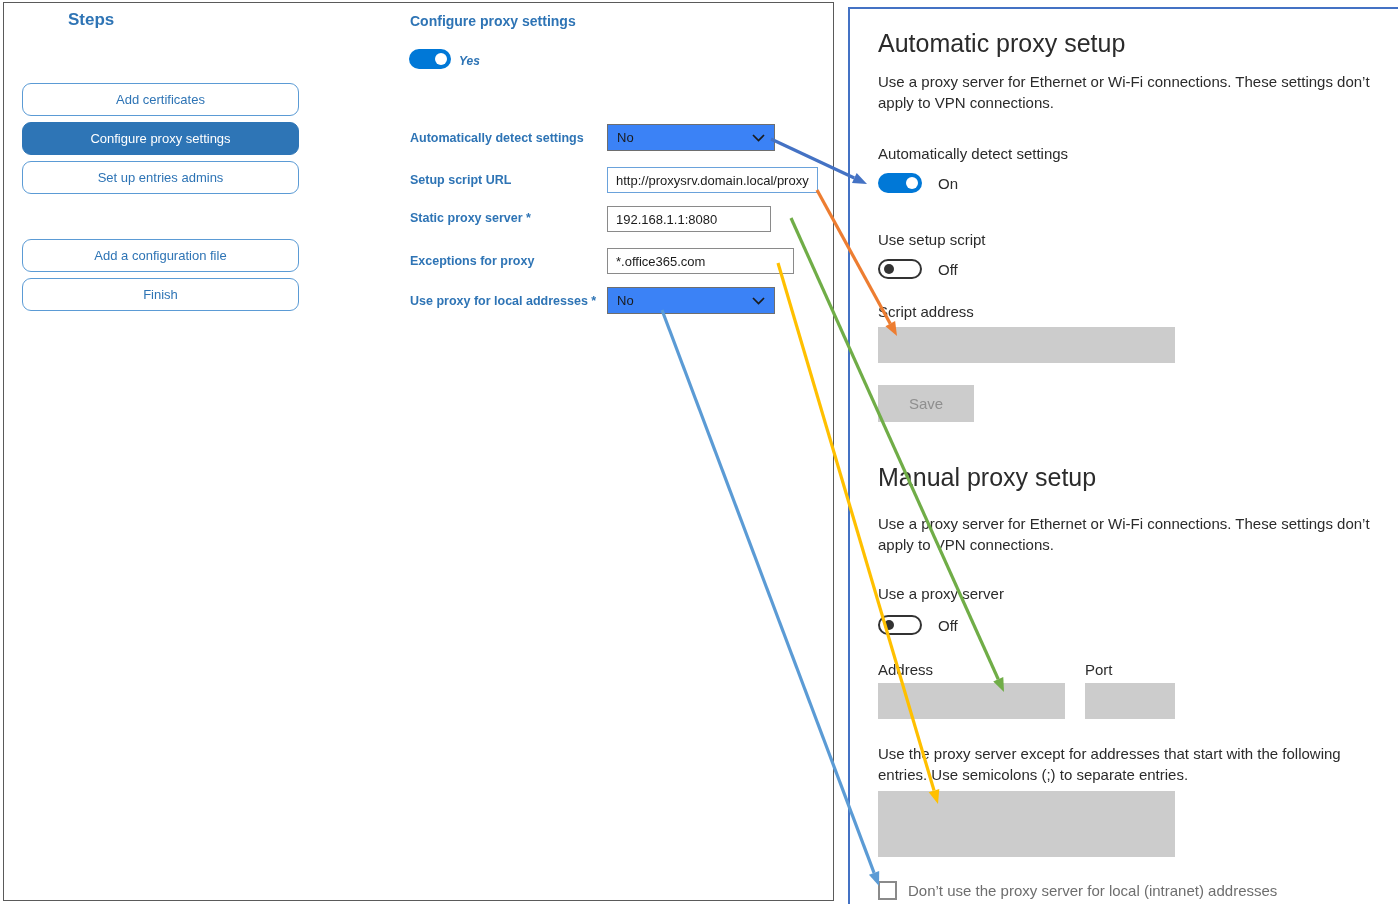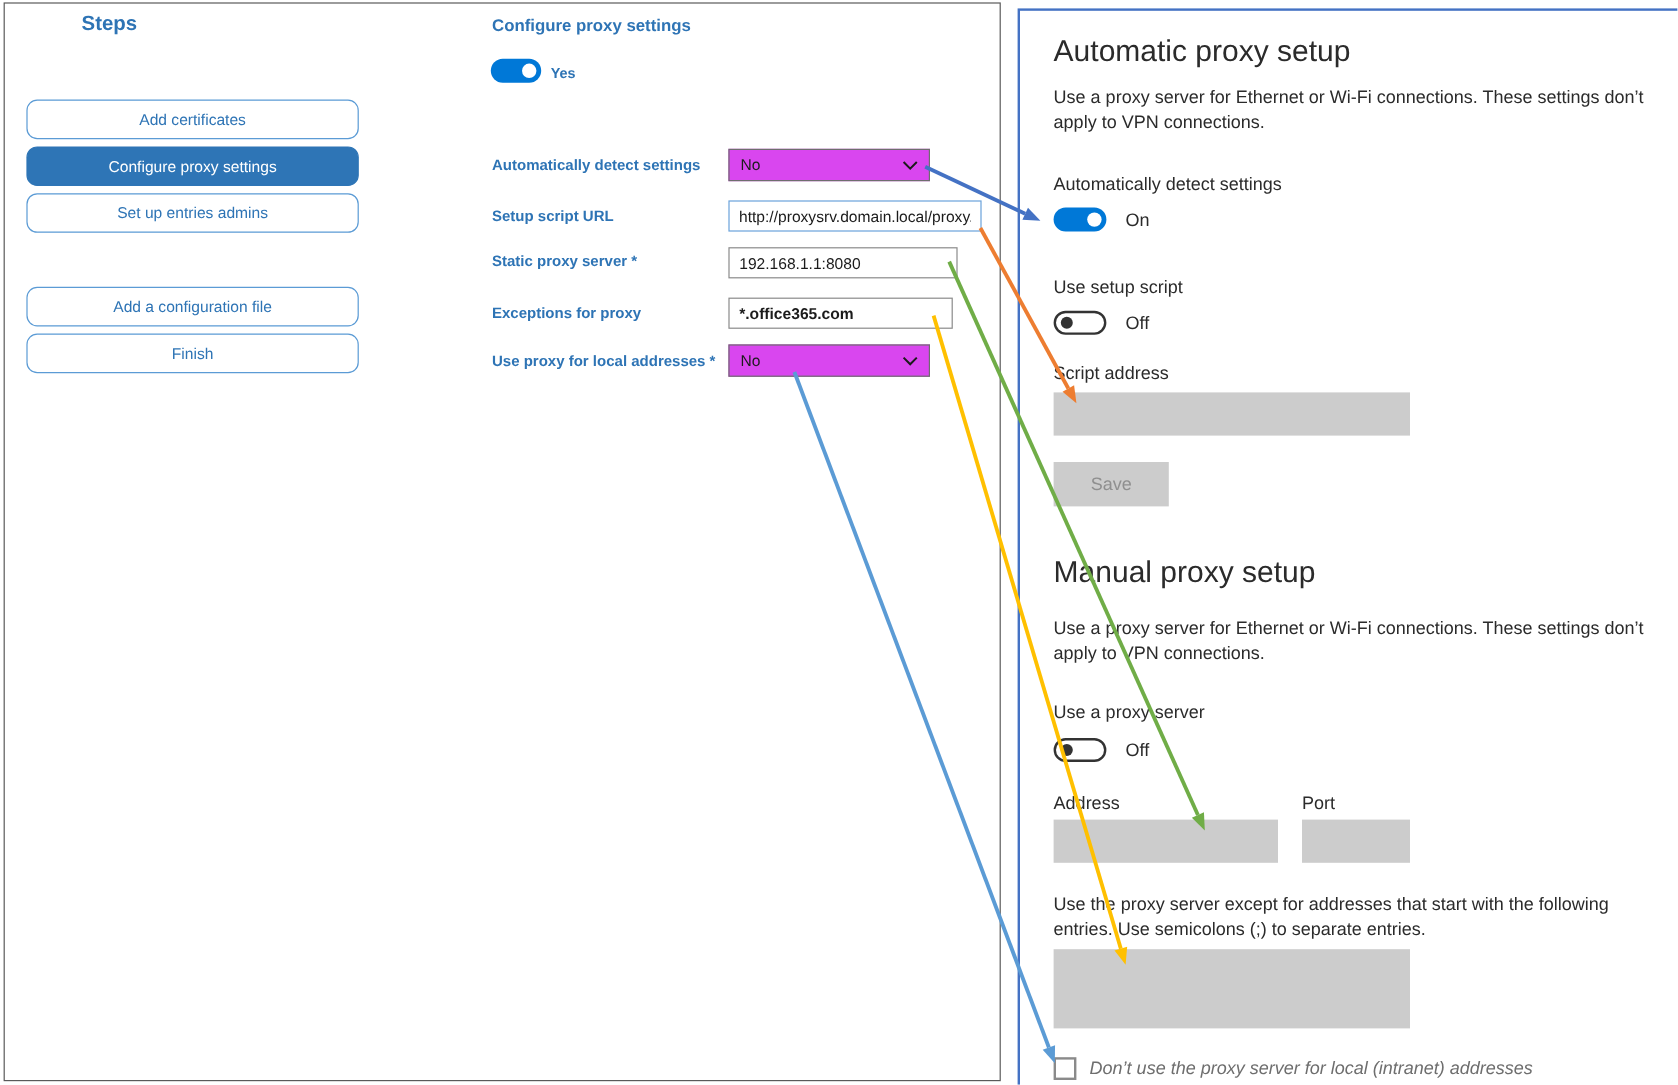--- a/index.html
+++ b/index.html
@@ -38,7 +38,7 @@
   .toggle.off .knob{background:#333;left:4px;top:3px;width:10px;height:10px;}
   .yes-toggle{position:absolute;left:409px;top:49px;width:42px;height:20px;cursor:pointer;}
   .yes-toggle .knob{width:12px;height:12px;right:4px;top:4px;}
-  .yes-label{position:absolute;left:459px;top:54px;font-size:12px;font-weight:700;color:#2E74B5;}
+  .yes-label{position:absolute;left:459px;top:54px;font-size:12px;font-weight:700;color:#2E74B5;font-style:italic;}
   .f-label{position:absolute;left:410px;font-size:12.5px;font-weight:700;color:#2E74B5;}
   .f-select{
     position:absolute;left:607px;width:168px;box-sizing:border-box;height:27px;

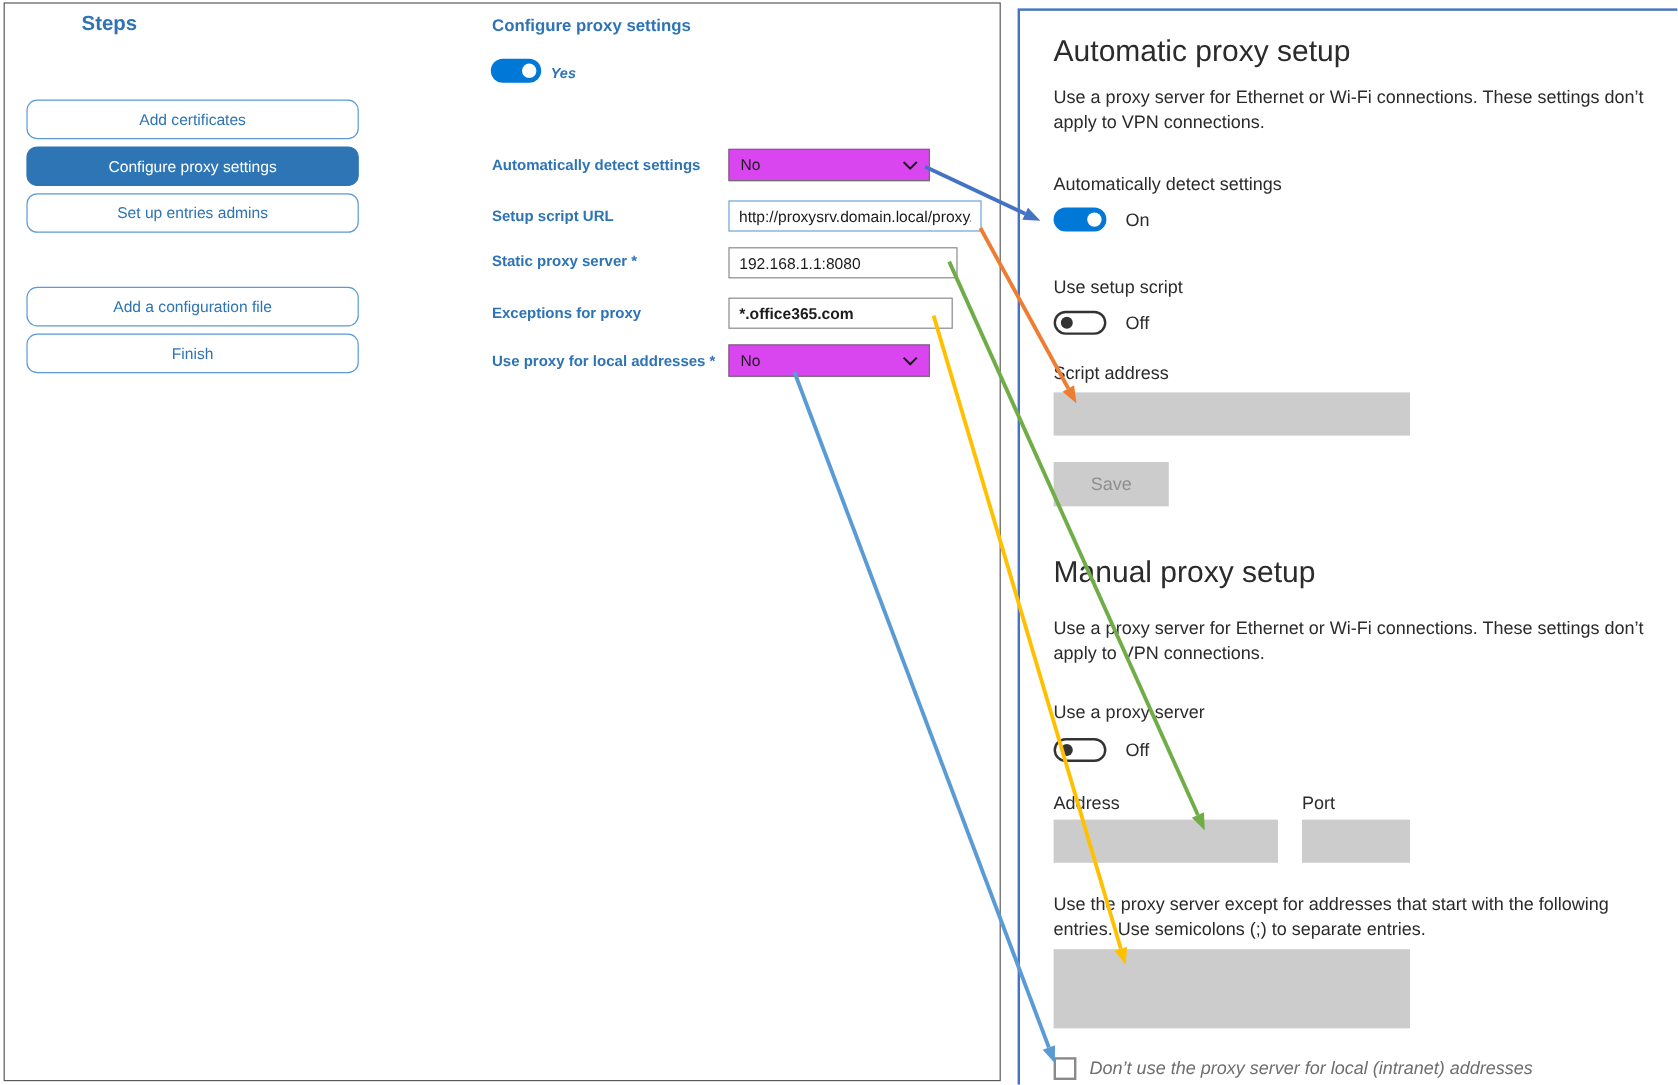--- a/index.html
+++ b/index.html
@@ -42,7 +42,7 @@
   .f-label{position:absolute;left:410px;font-size:12.5px;font-weight:700;color:#2E74B5;}
   .f-select{
     position:absolute;left:607px;width:168px;box-sizing:border-box;height:27px;
-    border:1px solid #6e6e6e;background:#d946ef;display:flex;align-items:center;
+    border:1px solid #6e6e6e;background:#3b82f6;display:flex;align-items:center;
     justify-content:space-between;padding:0 9px;font-size:13px;color:#1b1b1b;cursor:pointer;
   }
   .f-input{

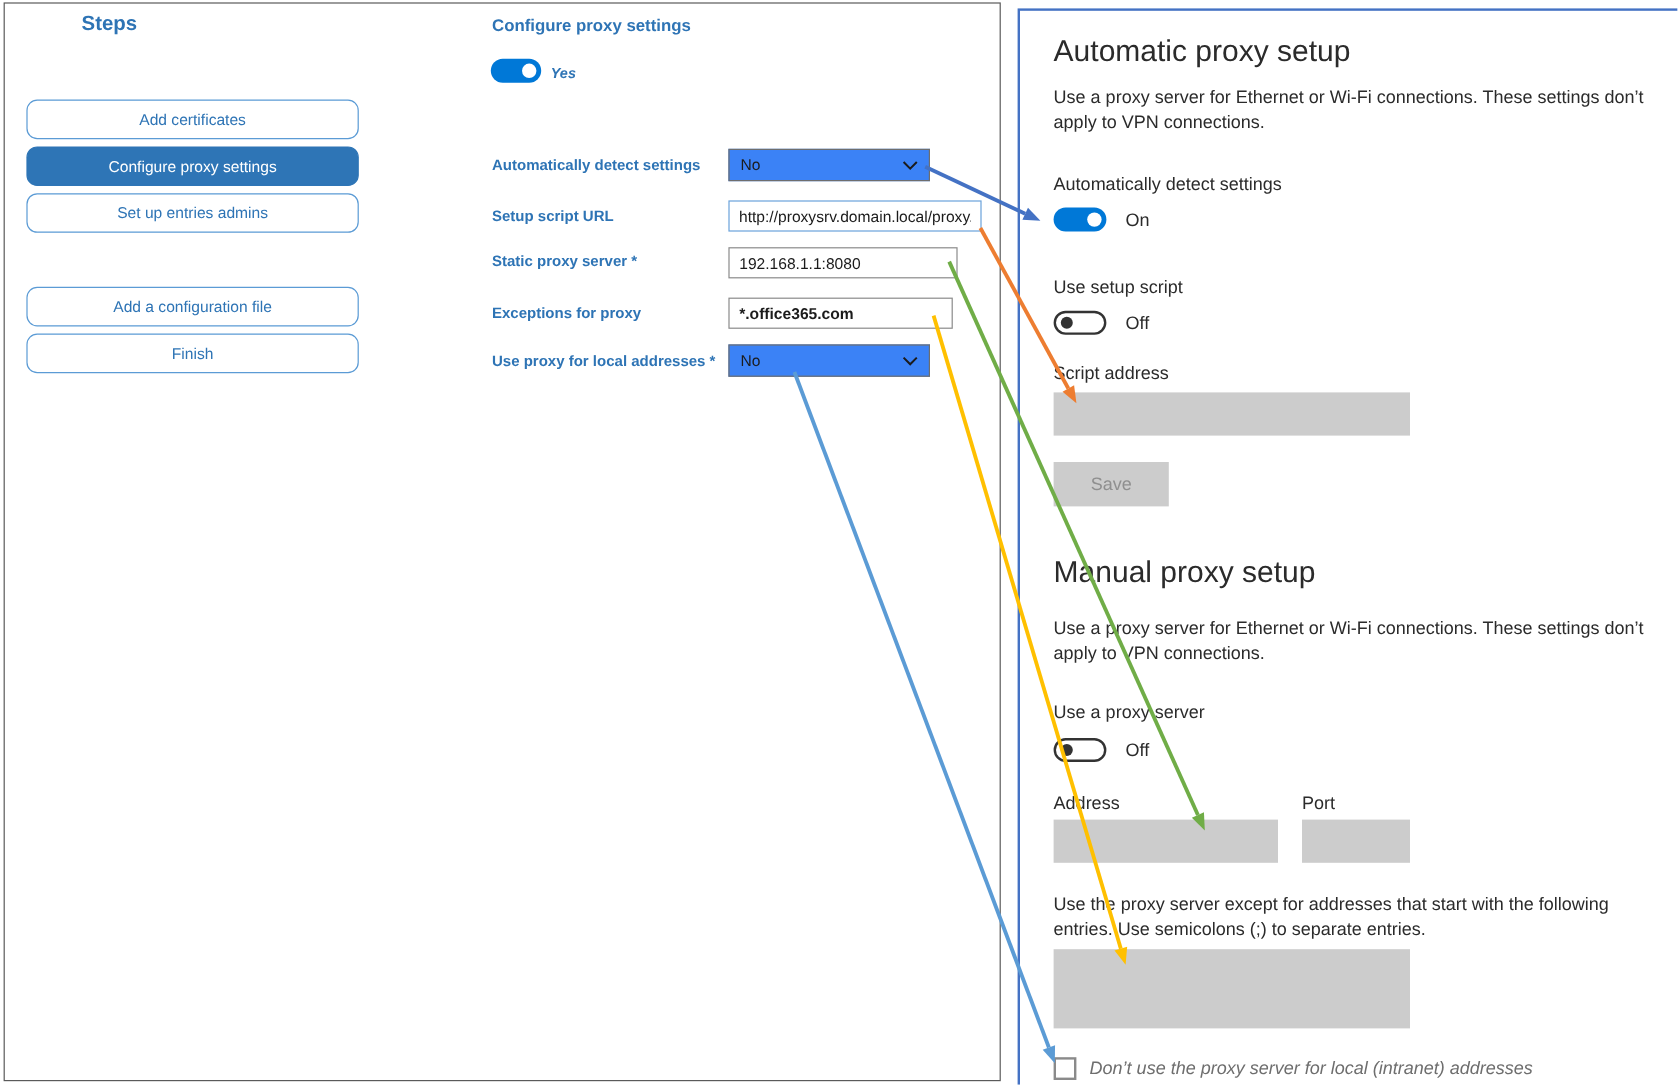--- a/index.html
+++ b/index.html
@@ -118,7 +118,7 @@
   <input class="f-input focused" style="top: 167px; width: 211px;" value="http://proxysrv.domain.local/proxy.pa">
 
   <div class="f-label" style="top:211px">Static proxy server *</div>
-  <input class="f-input" style="top: 206px; width: 191px;" value="192.168.1.1:8080">
+  <input class="f-input" style="top: 206px; width: 164px;" value="192.168.1.1:8080">
 
   <div class="f-label" style="top:254px">Exceptions for proxy</div>
   <input class="f-input" style="top: 248px; width: 187px; font-weight: bold;" value="*.office365.com">

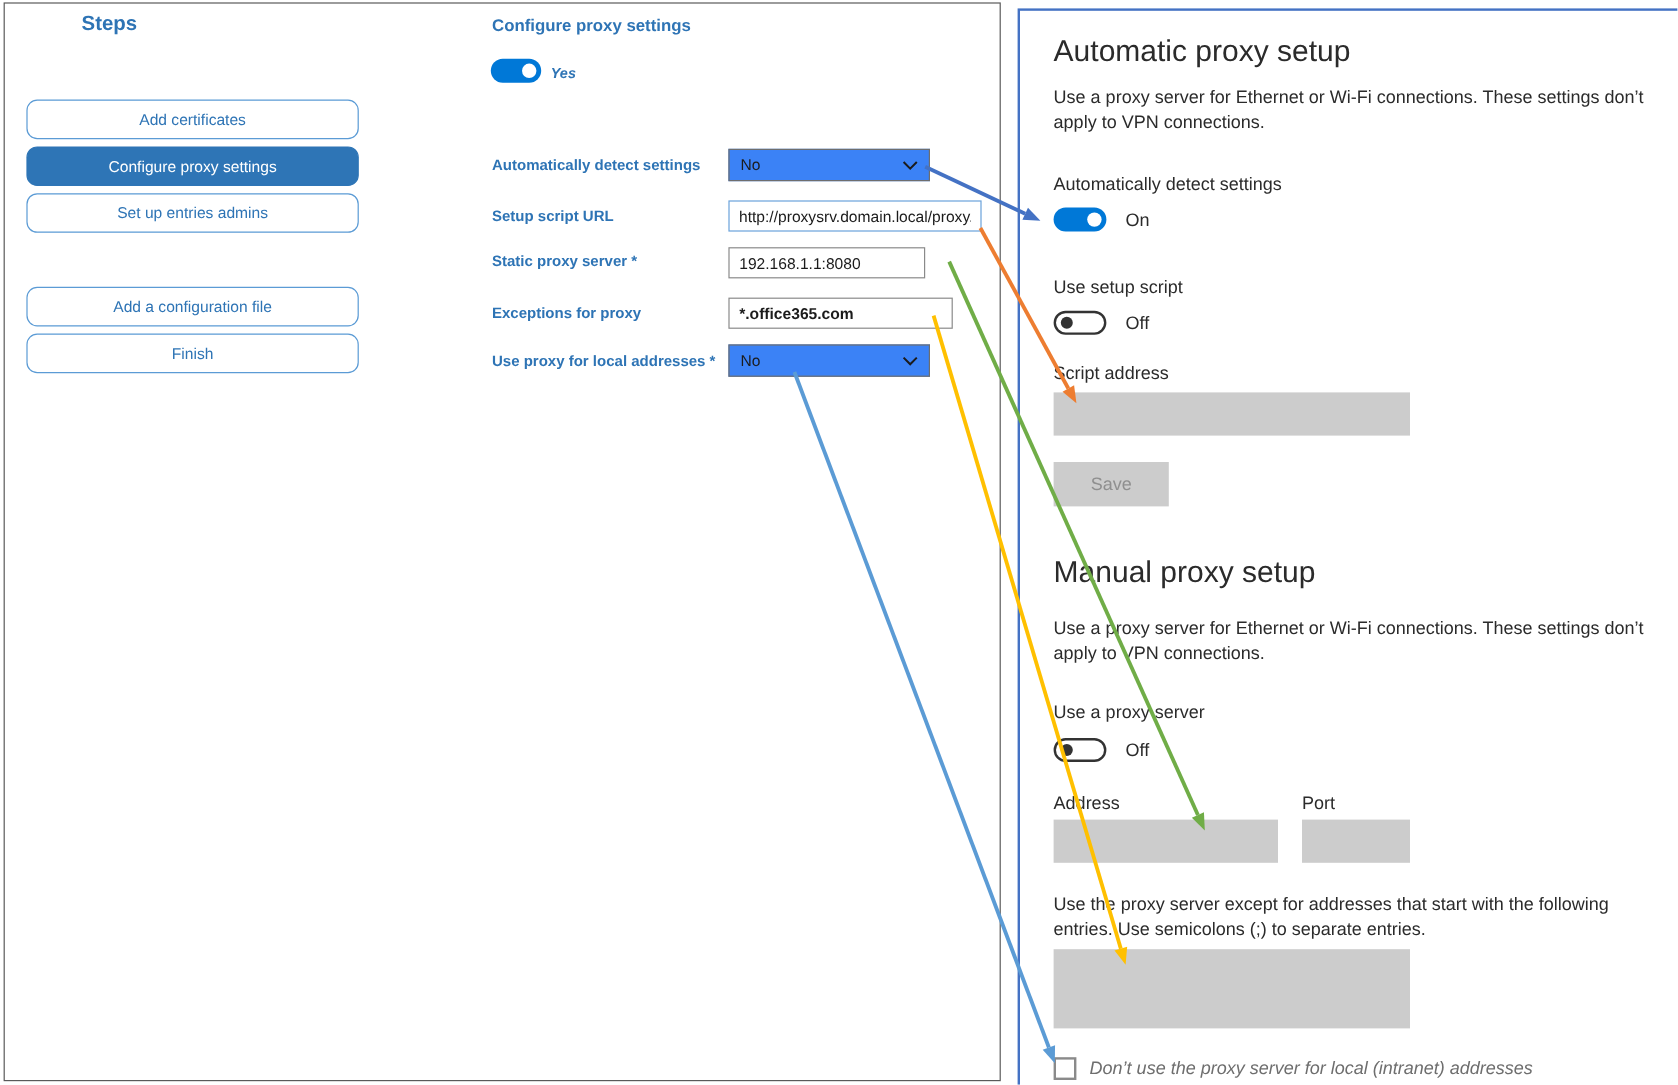--- a/index.html
+++ b/index.html
@@ -121,7 +121,7 @@
   <input class="f-input" style="top: 206px; width: 164px;" value="192.168.1.1:8080">
 
   <div class="f-label" style="top:254px">Exceptions for proxy</div>
-  <input class="f-input" style="top: 248px; width: 187px; font-weight: bold;" value="*.office365.com">
+  <input class="f-input" style="top: 248px; width: 187px;" value="*.office365.com">
 
   <div class="f-label" style="top:294px">Use proxy for local addresses *</div>
   <div class="f-select" style="top:287px;height:27px">

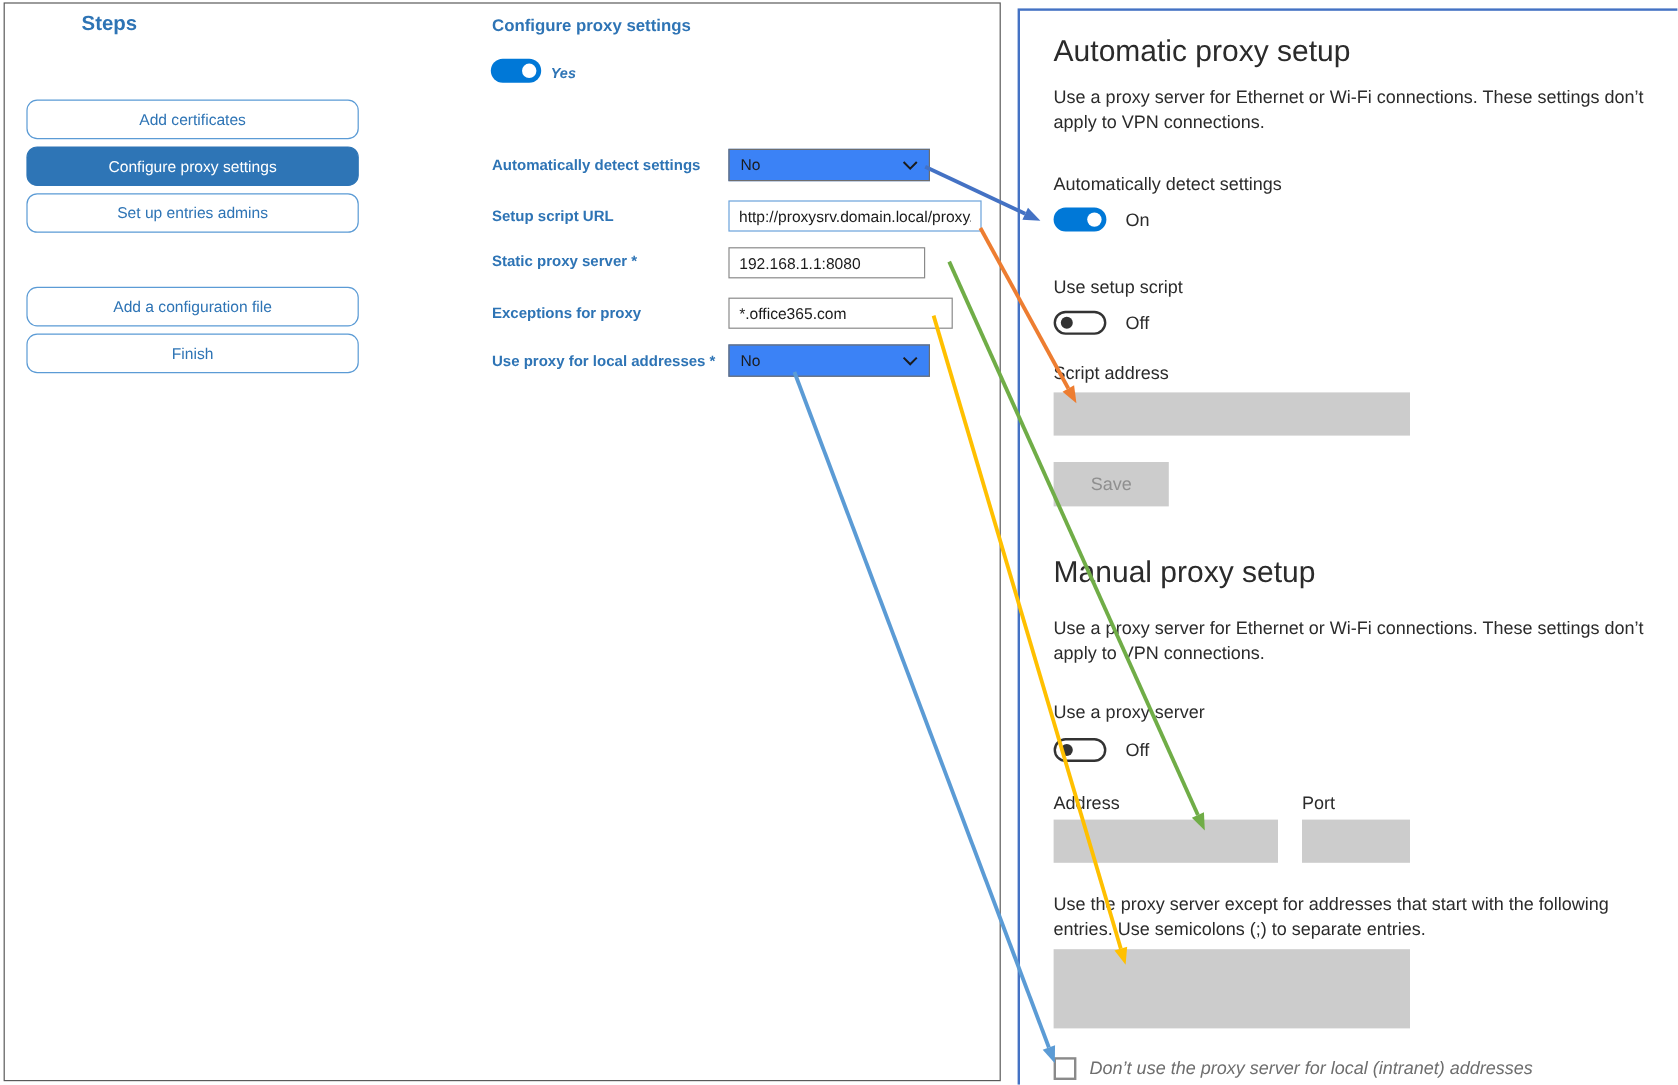--- a/index.html
+++ b/index.html
@@ -68,7 +68,7 @@
     position:absolute;left:28px;width:96px;height:37px;background:#cccccc;color:#8f8f8f;
     font-size:15px;display:flex;align-items:center;justify-content:center;cursor:default;
   }
-  .cb-row{position:absolute;left:28px;display:flex;align-items:center;gap:11px;font-style:italic;}
+  .cb-row{position:absolute;left:28px;display:flex;align-items:center;gap:11px;}
   .cb-box{width:19px;height:19px;border:2px solid #8a8a8a;background:#fff;box-sizing:border-box;cursor:pointer;}
   .cb-label{font-size:15px;color:#6e6e6e;}
   

